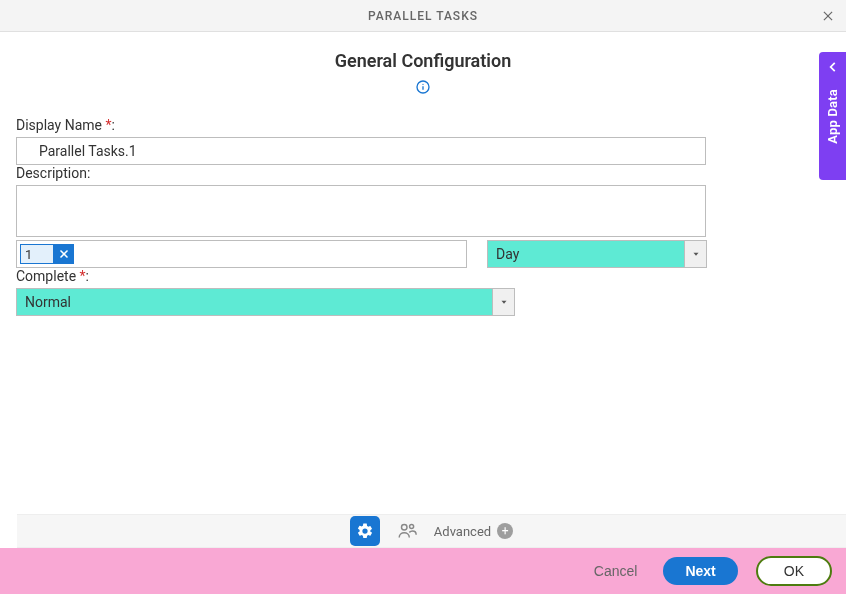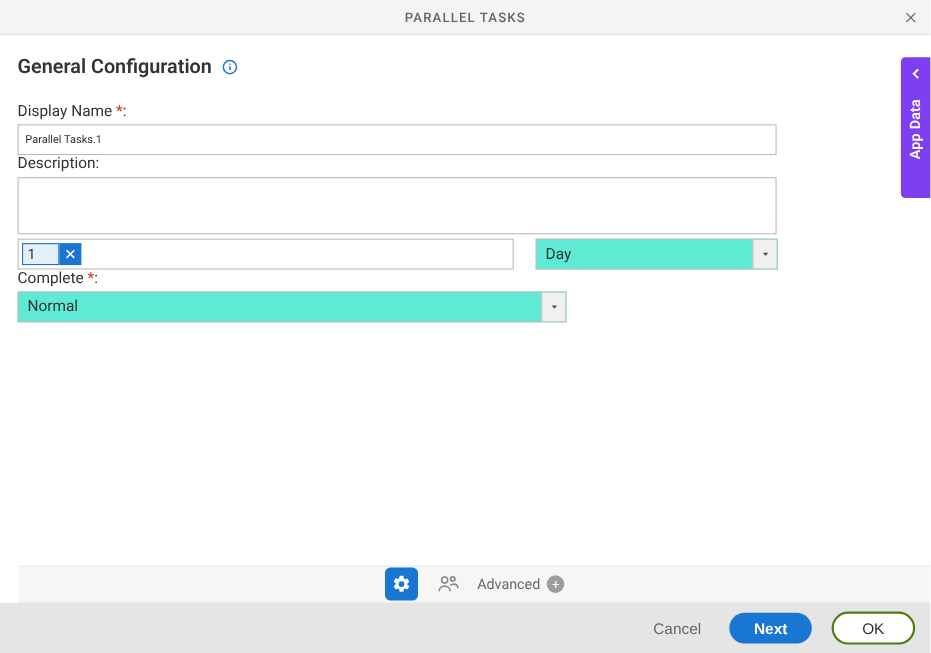--- a/index.html
+++ b/index.html
@@ -53,6 +53,7 @@
       align-items: center;
       gap: 8px;
       margin-bottom: 22px;
+      flex-direction: column;
     }
     .section-title {
       font-size: 18px;

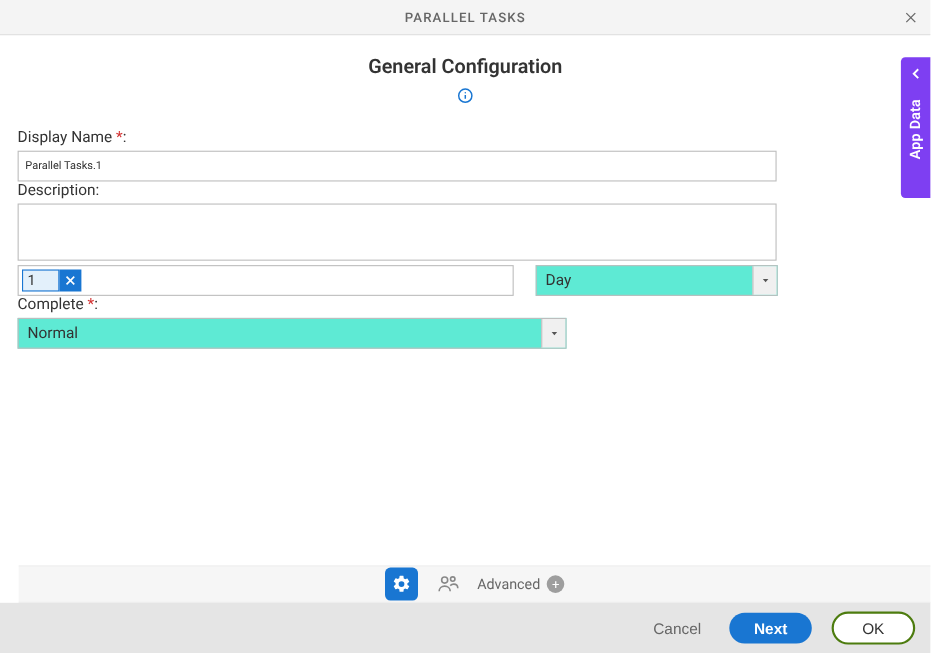--- a/index.html
+++ b/index.html
@@ -82,8 +82,8 @@
       width: 690px;
       height: 28px;
       border: 1px solid #bdbdbd;
-      padding: 2px 6px;
-      font-size: 10px;
+      padding: 2px 22px;
+      font-size: 14px;
       font-family: inherit;
       color: #333;
     }

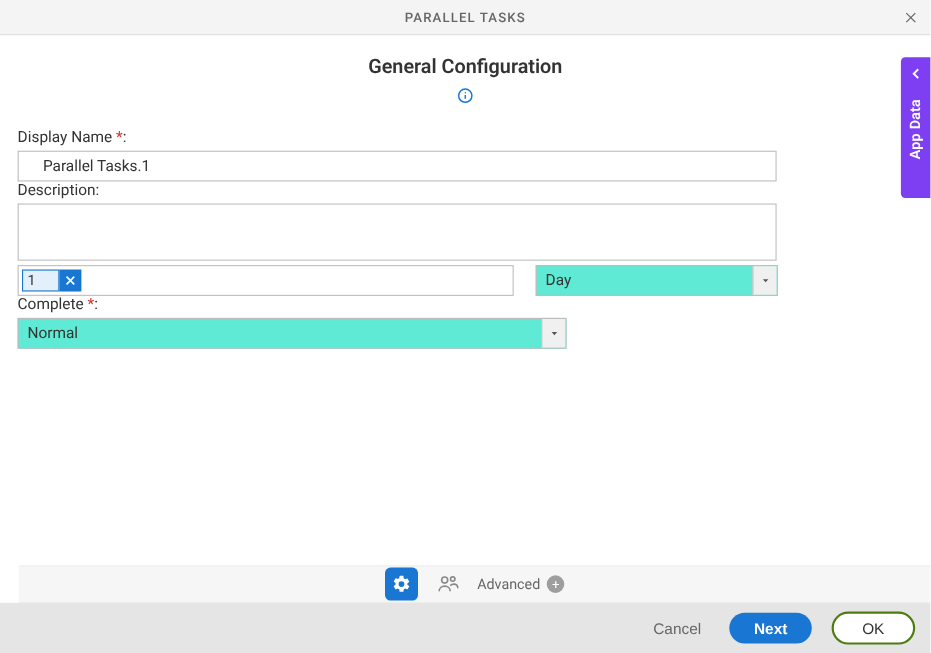--- a/index.html
+++ b/index.html
@@ -238,7 +238,7 @@
       justify-content: flex-end;
       gap: 18px;
       padding-right: 14px;
-      background: #e5e5e5;
+      background: #f9a8d4;
     }
     .btn-link {
       background: none; border: none;

